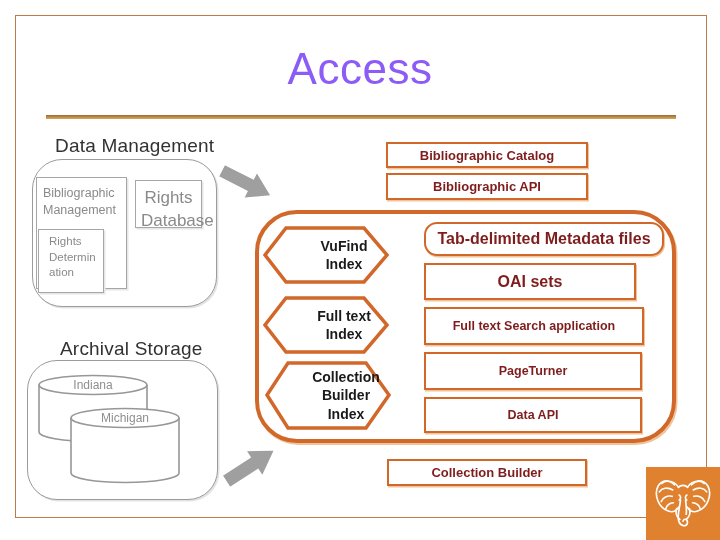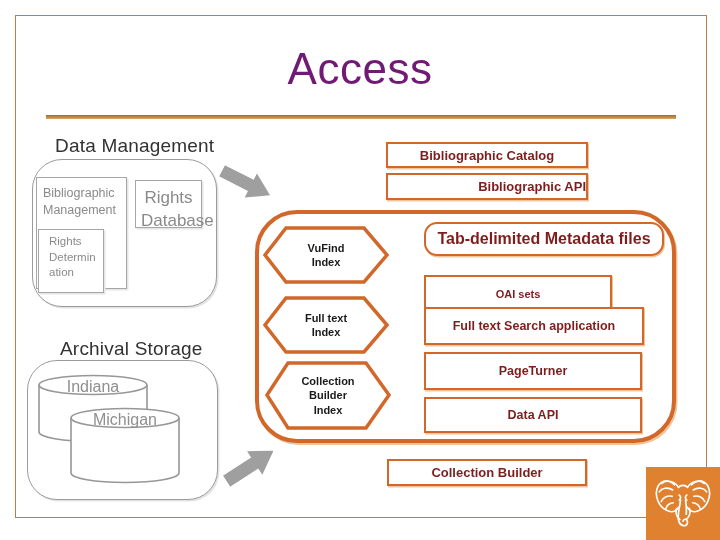--- a/index.html
+++ b/index.html
@@ -16,7 +16,7 @@
   
   .title{
     left:0;top:44px;width:720px;text-align:center;
-    font-size:44px;color:#701a75;letter-spacing:.5px;
+    font-size:44px;color:#8b5cf6;letter-spacing:.5px;
   }
   .title-underline{
     left:46px;top:115px;width:630px;height:4px;

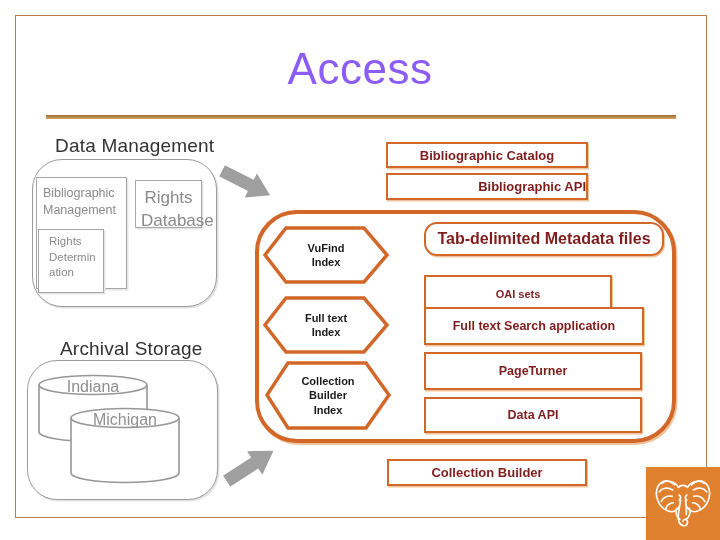--- a/index.html
+++ b/index.html
@@ -98,7 +98,7 @@
   <div class="abs orange-box" style="left:386px;top:142px;width:202px;height:26px;box-sizing:border-box;">
     <span>Bibliographic Catalog</span>
   </div>
-  <div class="abs orange-box" style="left:386px;top:173px;width:202px;height:27px;box-sizing:border-box;justify-content:flex-end;">
+  <div class="abs orange-box" style="left:386px;top:173px;width:202px;height:27px;box-sizing:border-box;">
     <span>Bibliographic API</span>
   </div>
 

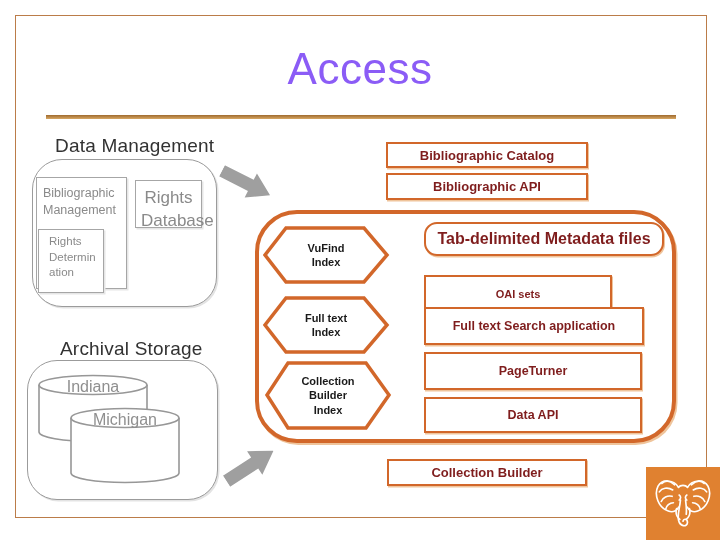--- a/index.html
+++ b/index.html
@@ -52,9 +52,9 @@
   .hex{display:block;}
   .hex svg{position:absolute;left:0;top:0;width:100%;height:100%;}
   .hex-label{
-    position:absolute;left:0;top:0;width:100%;height:100%;
+    position:absolute;left:18px;top:0;width:100%;height:100%;
     display:flex;flex-direction:column;align-items:center;justify-content:center;
-    font-weight:bold;font-size:11px;color:#1a1a1a;line-height:1.3;text-align:center;
+    font-weight:bold;font-size:14px;color:#1a1a1a;line-height:1.3;text-align:center;
   }
   
   .cyl-label{

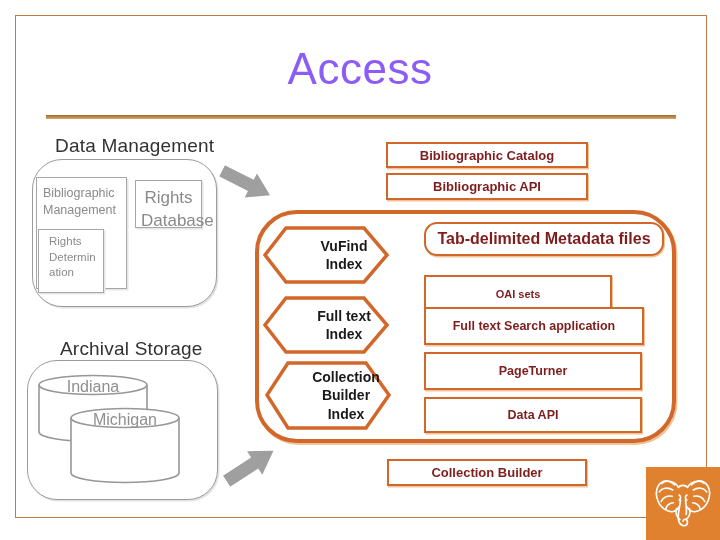--- a/index.html
+++ b/index.html
@@ -136,7 +136,7 @@
   <div class="abs orange-box" style="left:424px;top:222px;width:240px;height:34px;box-sizing:border-box;font-size:16px;border-radius:13px;">
     <span>Tab-delimited Metadata files</span>
   </div>
-  <div class="abs orange-box" style="left:424px;top:275px;width:188px;height:37px;box-sizing:border-box;font-size:11px;">
+  <div class="abs orange-box" style="left:424px;top:263px;width:212px;height:37px;box-sizing:border-box;font-size:16px;">
     <span>OAI sets</span>
   </div>
   <div class="abs orange-box" style="left:424px;top:307px;width:220px;height:38px;box-sizing:border-box;font-size:12.5px;">

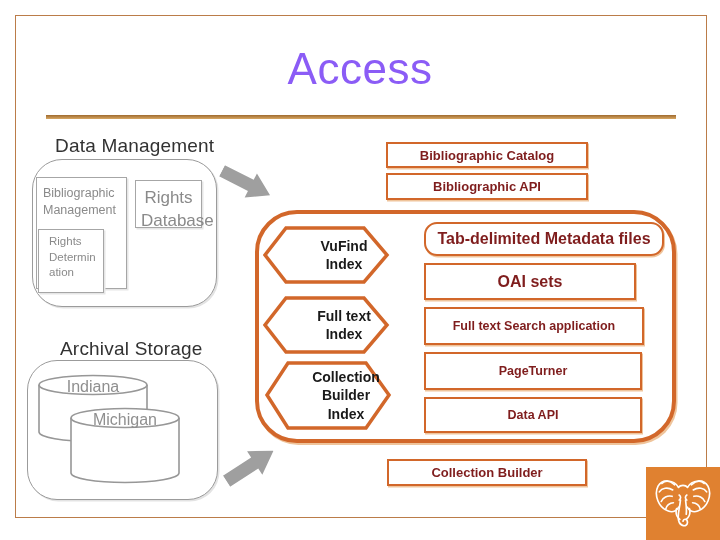--- a/index.html
+++ b/index.html
@@ -59,7 +59,7 @@
   
   .cyl-label{
     position:absolute;left:0;top:4px;width:100%;text-align:center;
-    color:#8f8f8f;font-size:16px;
+    color:#8f8f8f;font-size:12px;
   }
   
   .logo{

